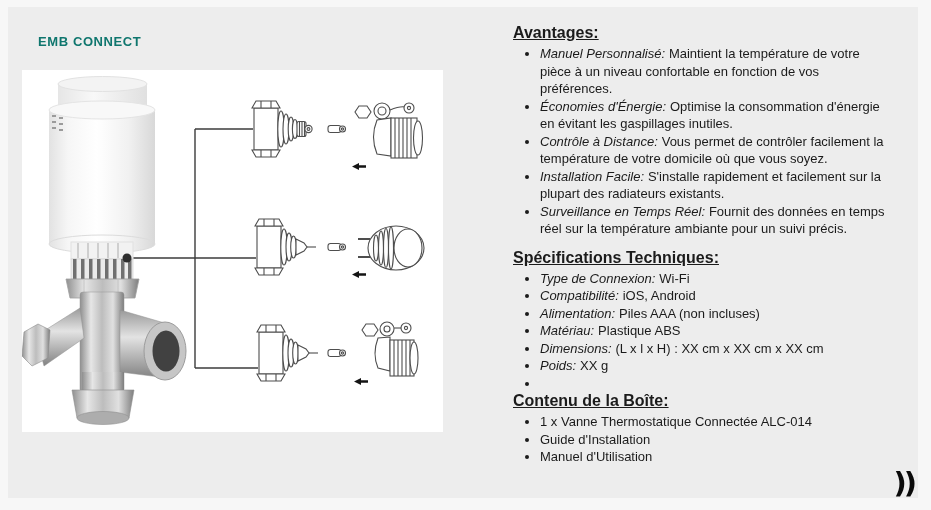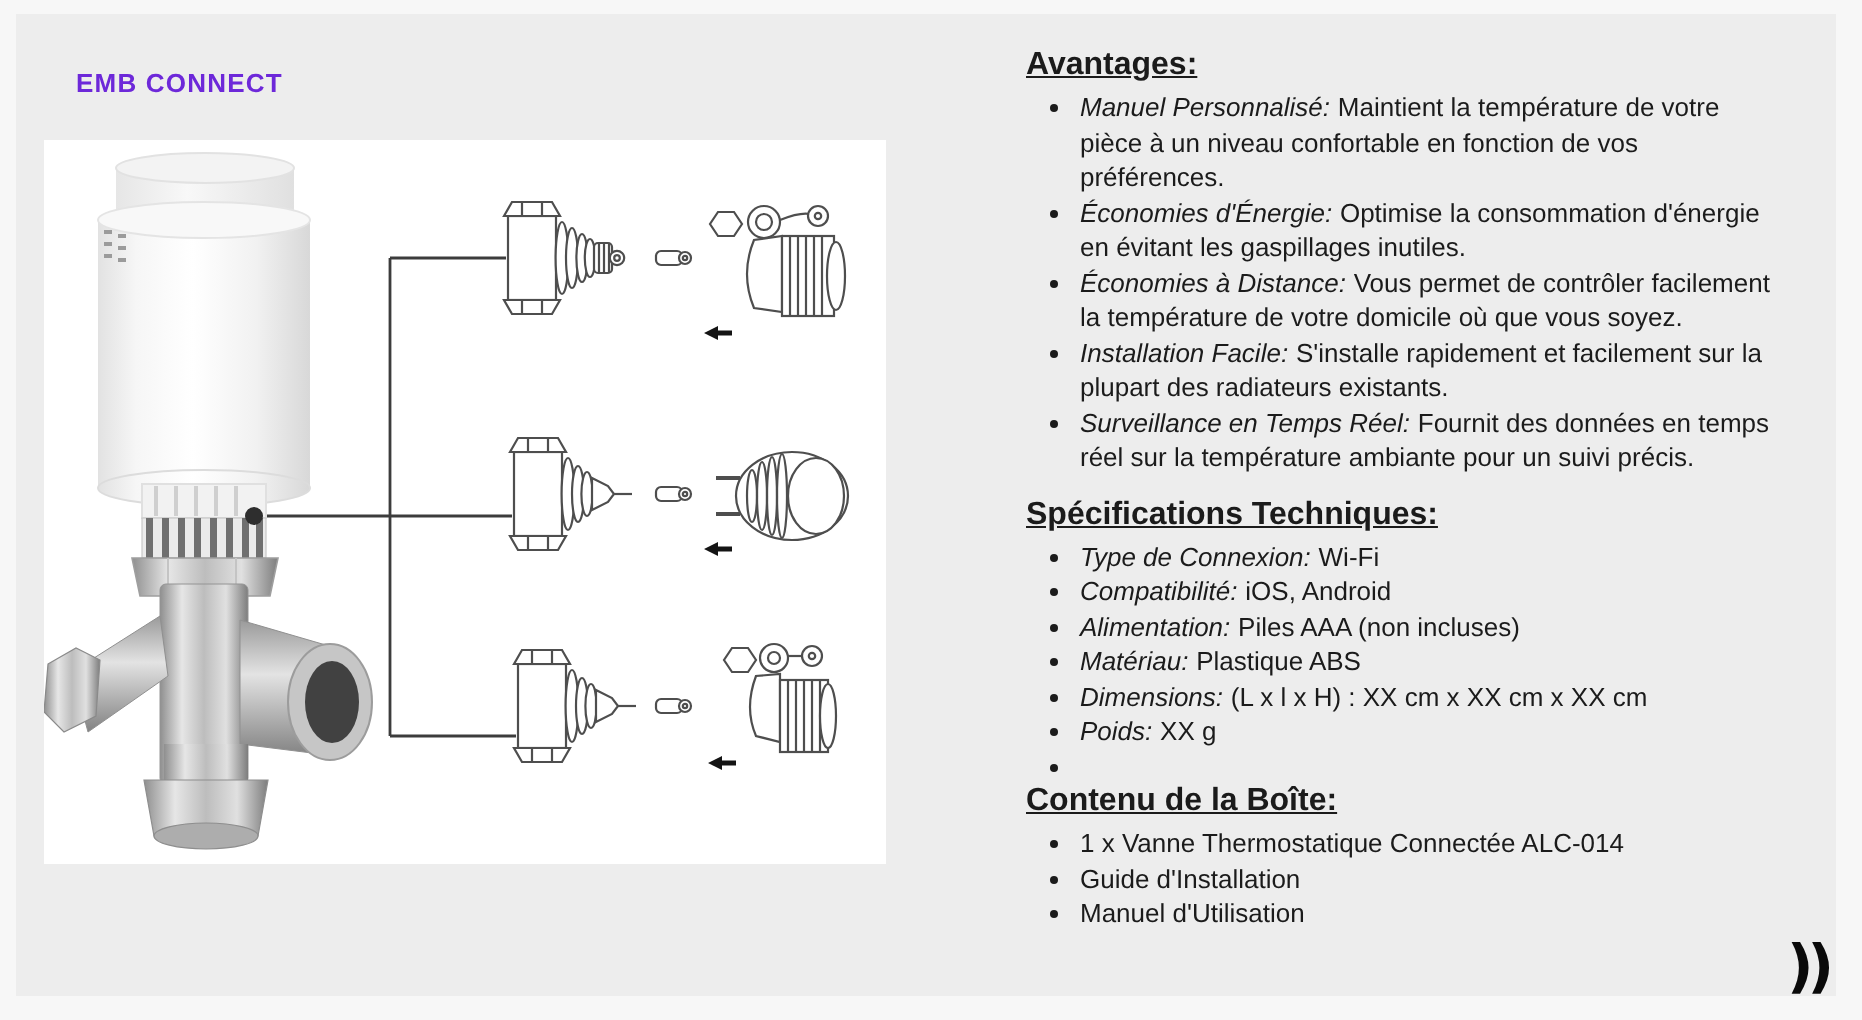--- a/index.html
+++ b/index.html
@@ -16,7 +16,7 @@
   }
   .product-title{
     position:absolute;left:30px;top:27px;
-    font-size:13px;font-weight:bold;letter-spacing:.6px;color:#6d28d9;
+    font-size:13px;font-weight:bold;letter-spacing:.6px;color:#0f766e;
   }
   .image-box{
     position:absolute;left:14px;top:63px;width:421px;height:362px;

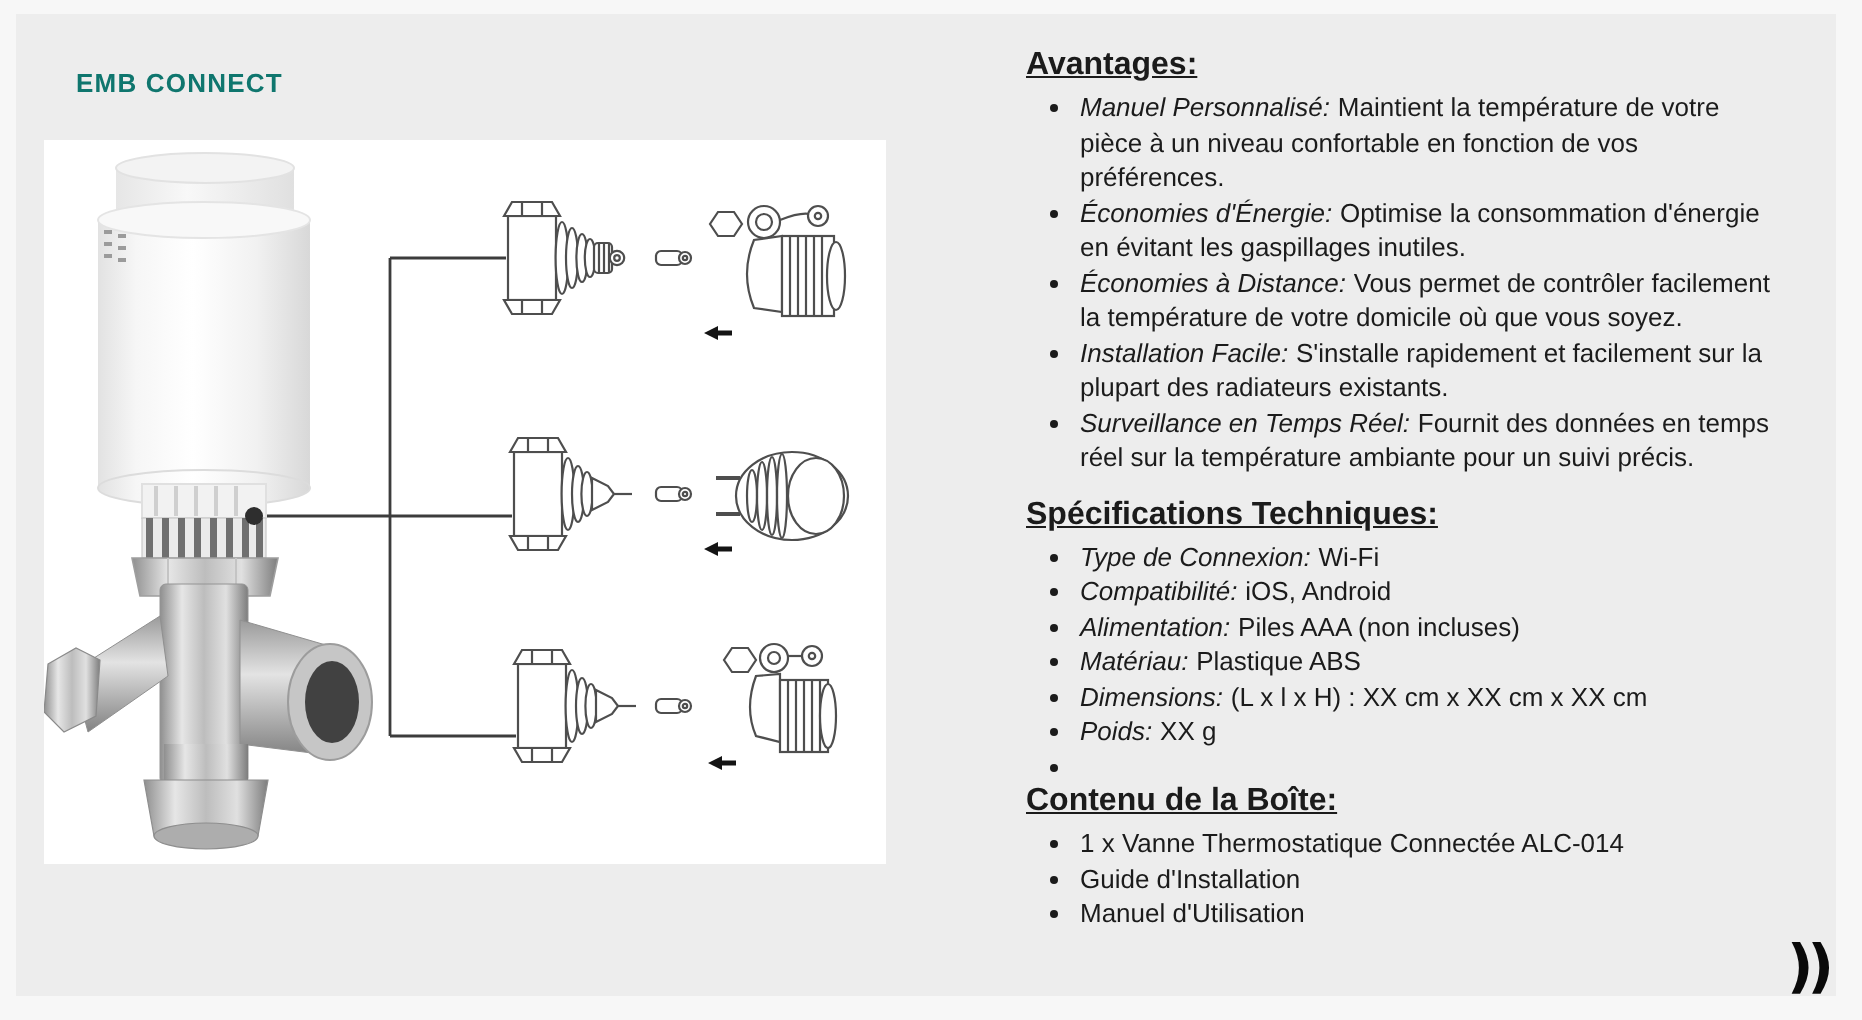--- a/index.html
+++ b/index.html
@@ -243,7 +243,7 @@
     <ul>
       <li><i class="lbl">Manuel Personnalisé:</i><span>Maintient la température de votre pièce à un niveau confortable en fonction de vos préférences.</span></li>
       <li><i class="lbl">Économies d'Énergie:</i><span>Optimise la consommation d'énergie en évitant les gaspillages inutiles.</span></li>
-      <li><i class="lbl">Économies à Distance:</i><span>Vous permet de contrôler facilement la température de votre domicile où que vous soyez.</span></li>
+      <li><i class="lbl">Contrôle à Distance:</i><span>Vous permet de contrôler facilement la température de votre domicile où que vous soyez.</span></li>
       <li><i class="lbl">Installation Facile:</i><span>S'installe rapidement et facilement sur la plupart des radiateurs existants.</span></li>
       <li><i class="lbl">Surveillance en Temps Réel:</i><span>Fournit des données en temps réel sur la température ambiante pour un suivi précis.</span></li>
     </ul>

